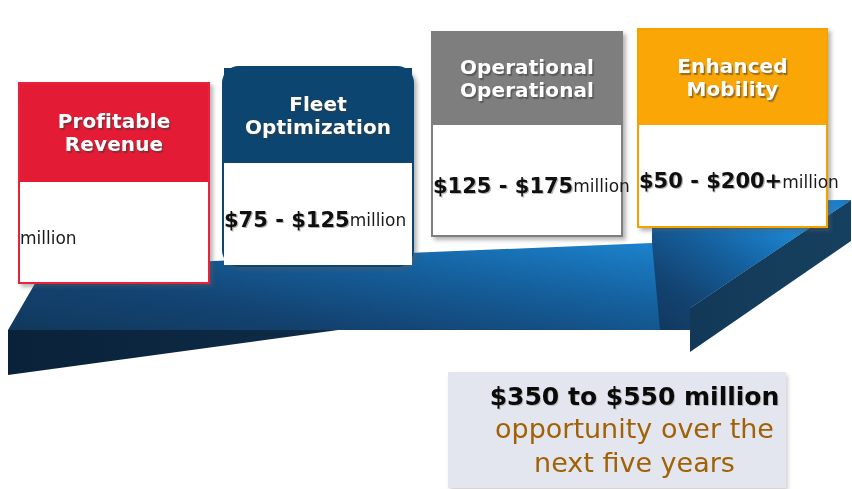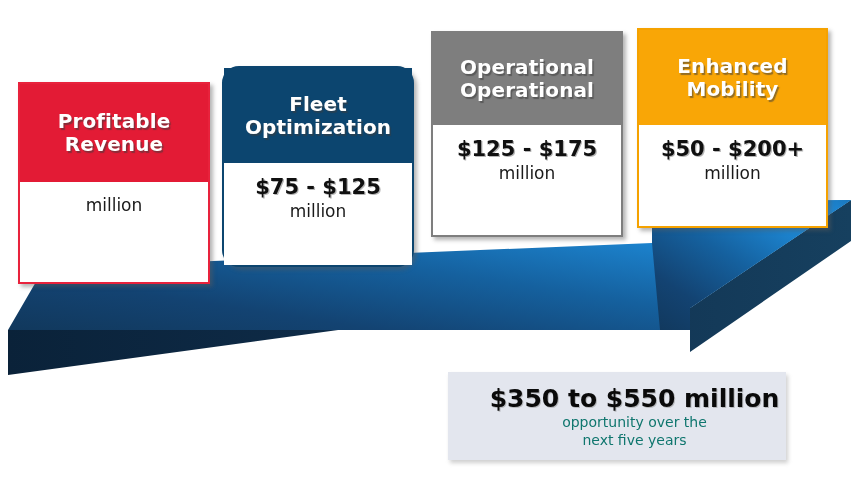--- a/index.html
+++ b/index.html
@@ -62,7 +62,7 @@
     box-sizing: border-box;
     flex: 1 1 auto;
     display: flex;
-    flex-direction: column;
+    flex-direction: row;
     align-items: center;
     justify-content: flex-start;
     padding-top: 12px;

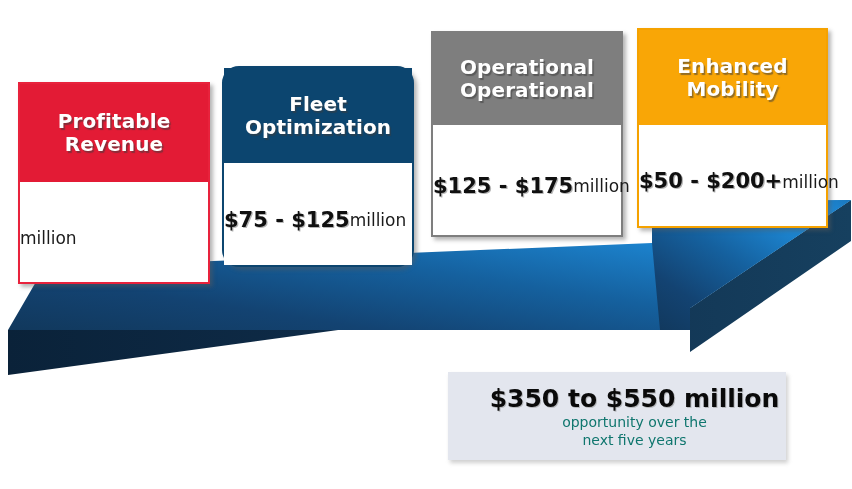--- a/index.html
+++ b/index.html
@@ -121,7 +121,7 @@
   #summary-callout {
     position: absolute;
     left: 448px; top: 372px;
-    width: 338px; height: 88px;
+    width: 338px; height: 116px;
     box-sizing: border-box;
     background: #E3E6EE;
     box-shadow: 2px 3px 4px rgba(150,150,150,0.45);

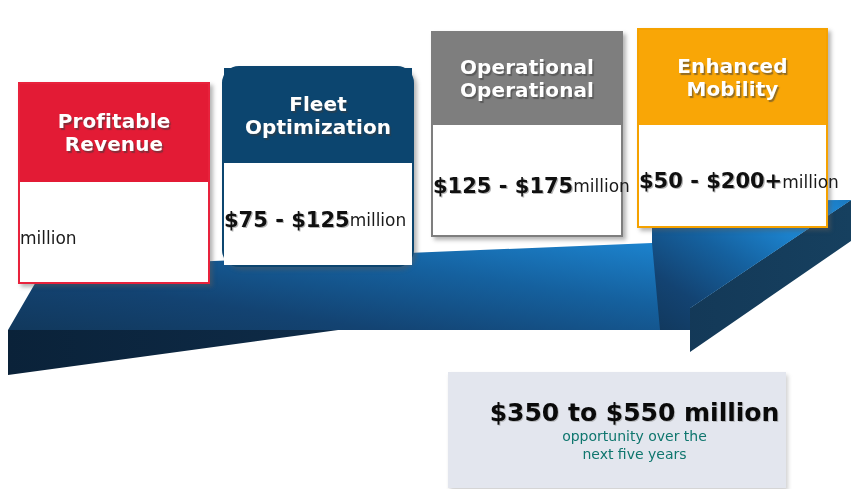--- a/index.html
+++ b/index.html
@@ -142,8 +142,8 @@
     white-space: nowrap;
   }
   #summary-callout .callout-sub {
-    font-size: 14px;
-    color: #0f766e;
+    font-size: 27px;
+    color: #a16207;
     line-height: 1.26;
     text-align: center;
   }

